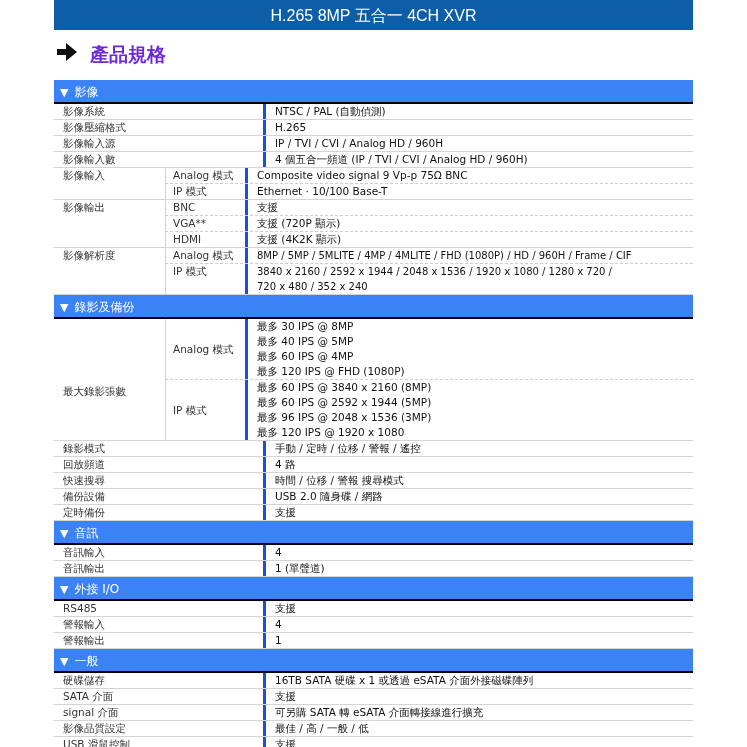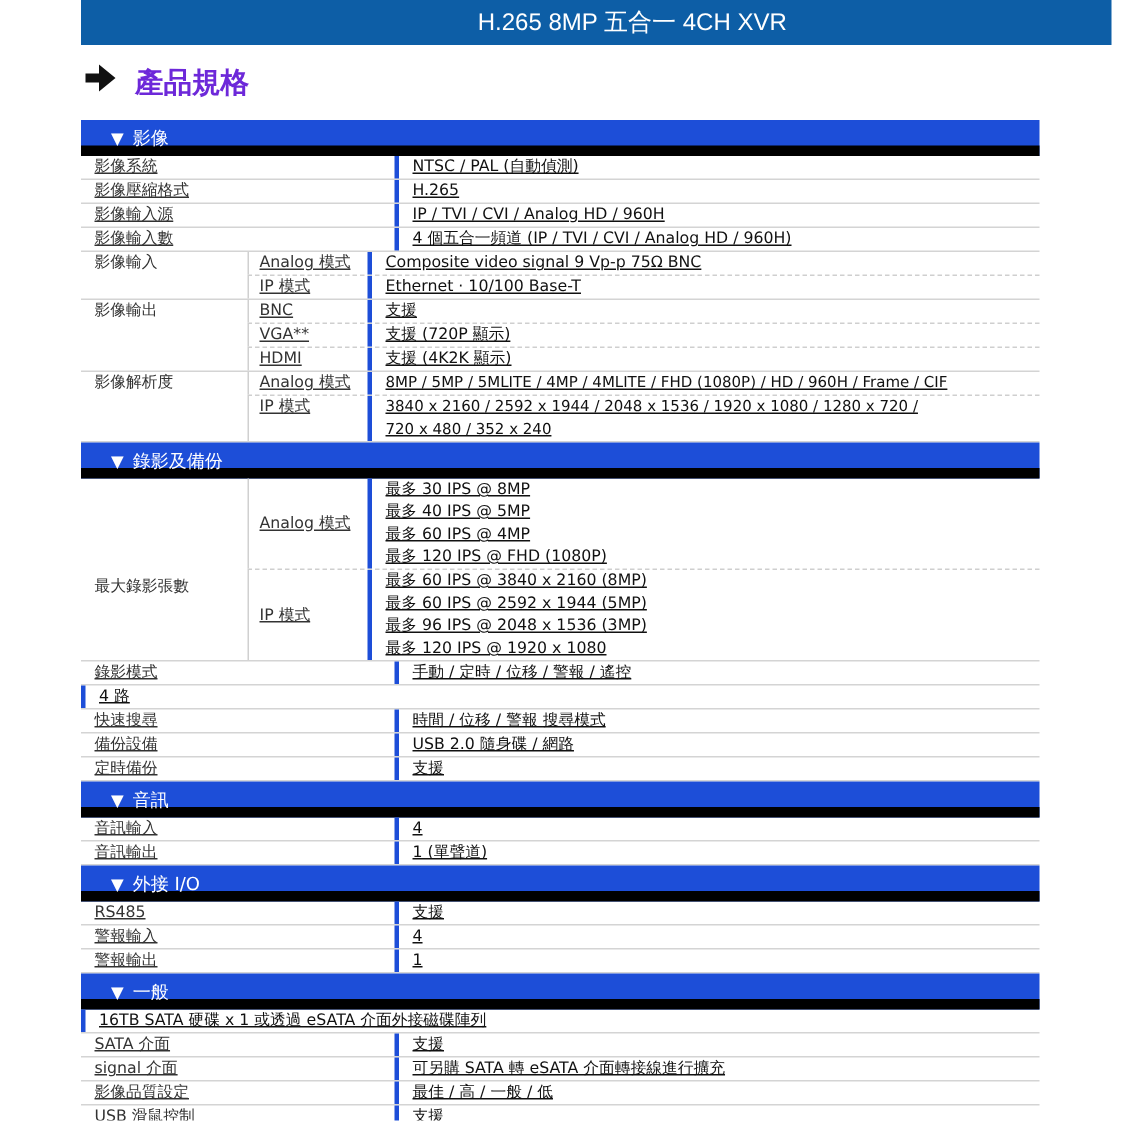--- a/index.html
+++ b/index.html
@@ -7,7 +7,7 @@
          font-family: "DejaVu Sans", "Liberation Sans", sans-serif; color: #222; }
   .title-bar { position: absolute; left: 54px; top: 0; width: 639px; height: 30px;
                background: #0d5ea6; color: #fff; font-size: 16px; line-height: 31px;
-               text-align: center; font-family: "Liberation Sans", "DejaVu Sans", sans-serif; padding-left: 48px; }
+               text-align: center; font-family: "Liberation Sans", "DejaVu Sans", sans-serif; }
   .spec-heading { position: absolute; left: 56px; top: 42px; height: 28px; display: flex;
                   align-items: flex-start; font-size: 19px; font-weight: bold; color: #6d28d9; }
   .spec-heading .arrow { width: 22px; height: 20px; margin-right: 12px; }

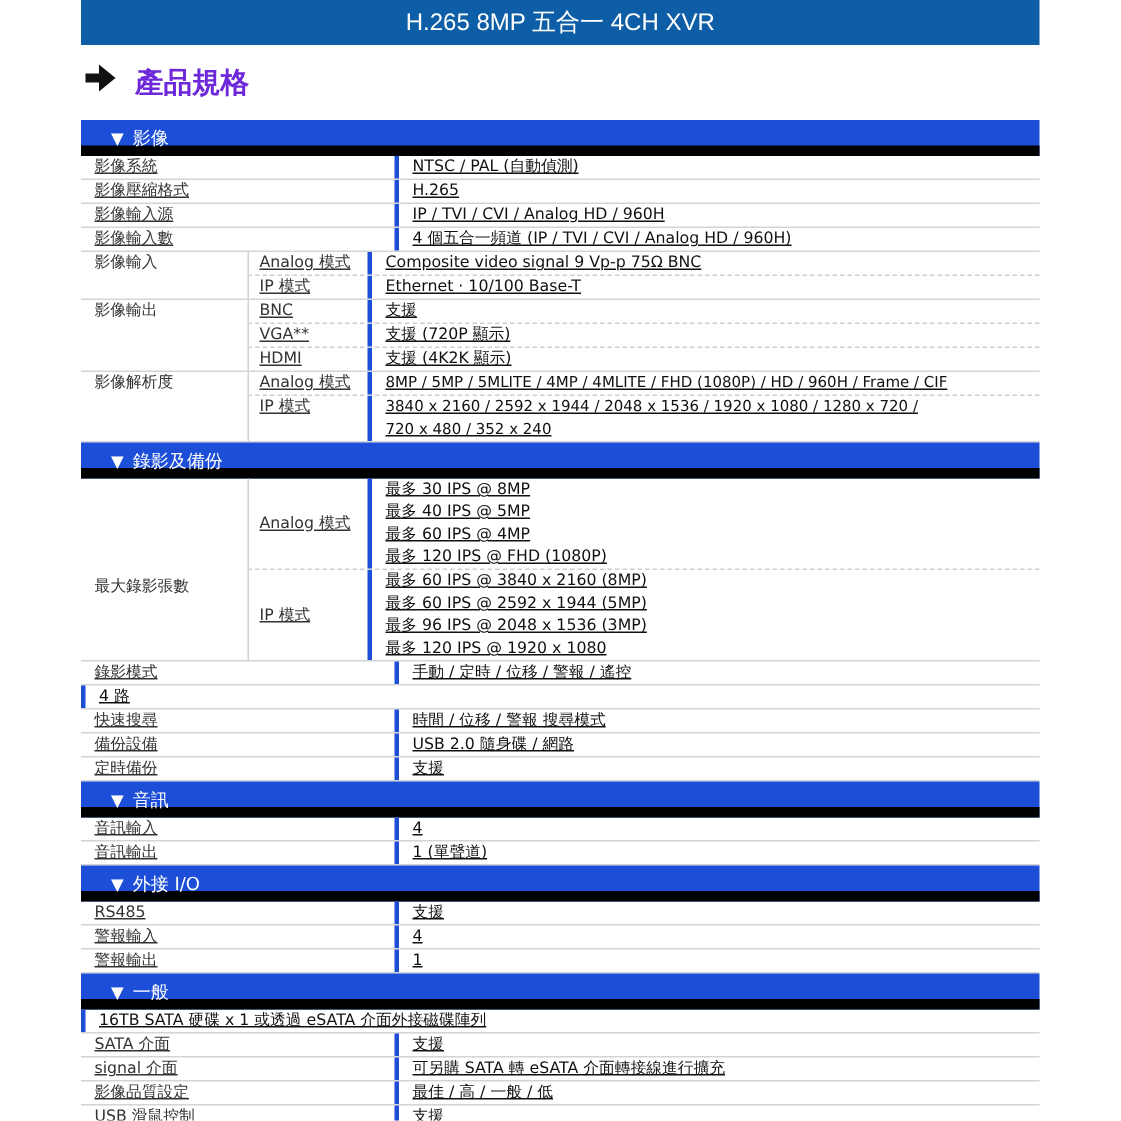--- a/index.html
+++ b/index.html
@@ -12,9 +12,9 @@
                   align-items: flex-start; font-size: 19px; font-weight: bold; color: #6d28d9; }
   .spec-heading .arrow { width: 22px; height: 20px; margin-right: 12px; }
   .table { position: absolute; left: 54px; top: 80px; width: 639px; }
-  .section-header { height: 24px; background: #1d4ed8; color: #fff; font-size: 12px;
-                    line-height: 24px; padding-left: 20px; box-sizing: border-box;
-                    border-bottom: 7px solid #000000; }
+  .section-header { height: 24px; background: #3b82f6; color: #fff; font-size: 12px;
+                    line-height: 24px; padding-left: 6px; box-sizing: border-box;
+                    border-bottom: 2px solid #000000; }
   .section-header .tri { display: inline-block; margin-right: 6px; font-size: 11px; }
   .row { display: flex; font-size: 10.5px; line-height: 15px; border-bottom: 1px solid #d4d4d4;
          box-sizing: border-box; }

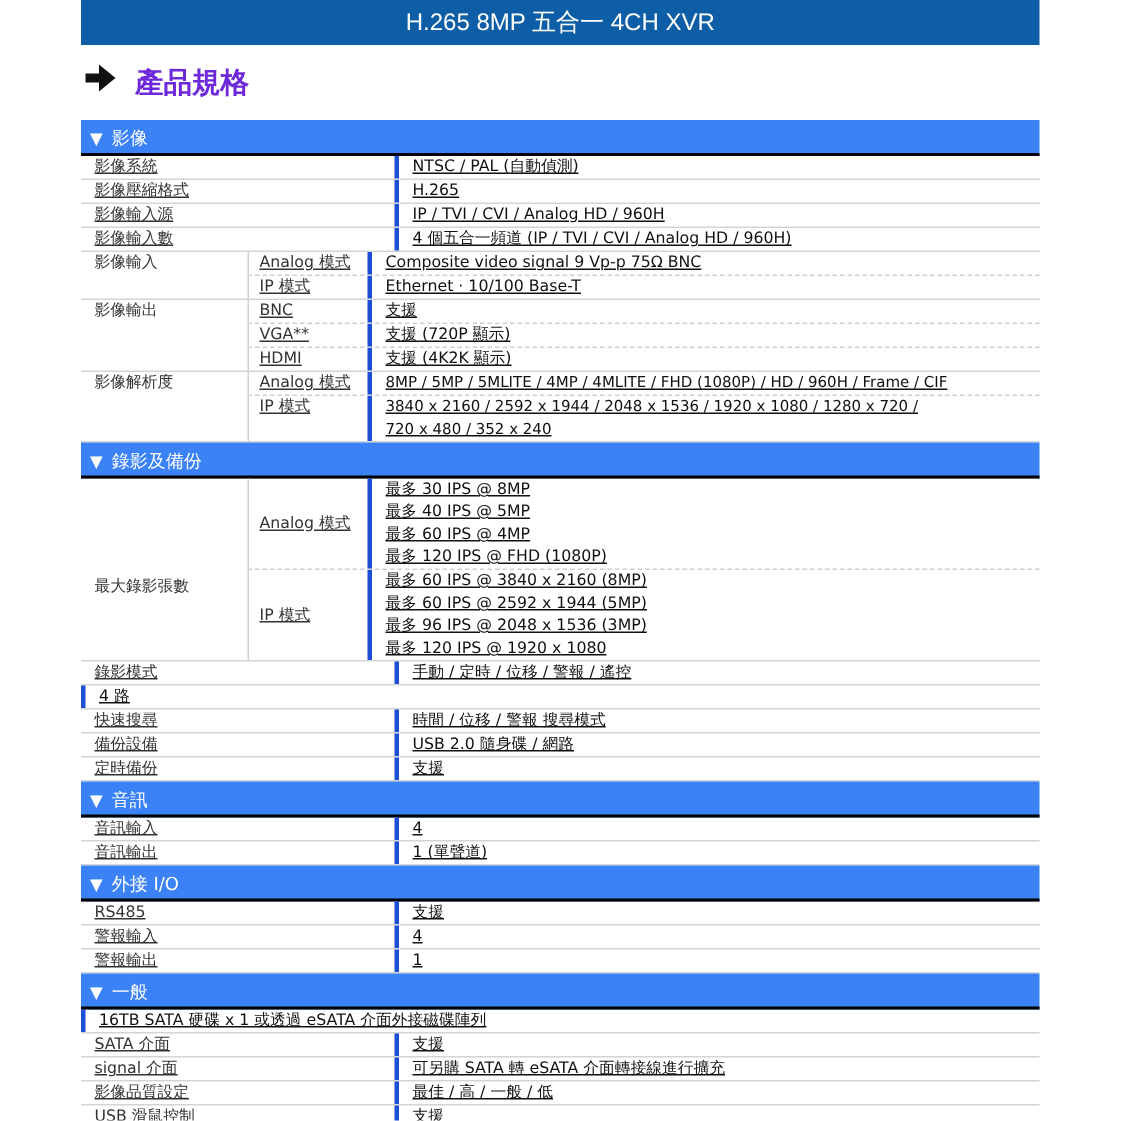--- a/index.html
+++ b/index.html
@@ -18,7 +18,7 @@
   .section-header .tri { display: inline-block; margin-right: 6px; font-size: 11px; }
   .row { display: flex; font-size: 10.5px; line-height: 15px; border-bottom: 1px solid #d4d4d4;
          box-sizing: border-box; }
-  .cell { box-sizing: border-box; text-decoration: underline; }
+  .cell { box-sizing: border-box; }
   .c2 { width: 98px; padding-left: 7px; color: #333; border-left: 1px solid #d0d0d0; }
   .c12 { width: 209px; padding-left: 9px; color: #333; }
   .c3 { flex: 1; padding-left: 9px; color: #111; border-left: 3px solid #1d4ed8; }

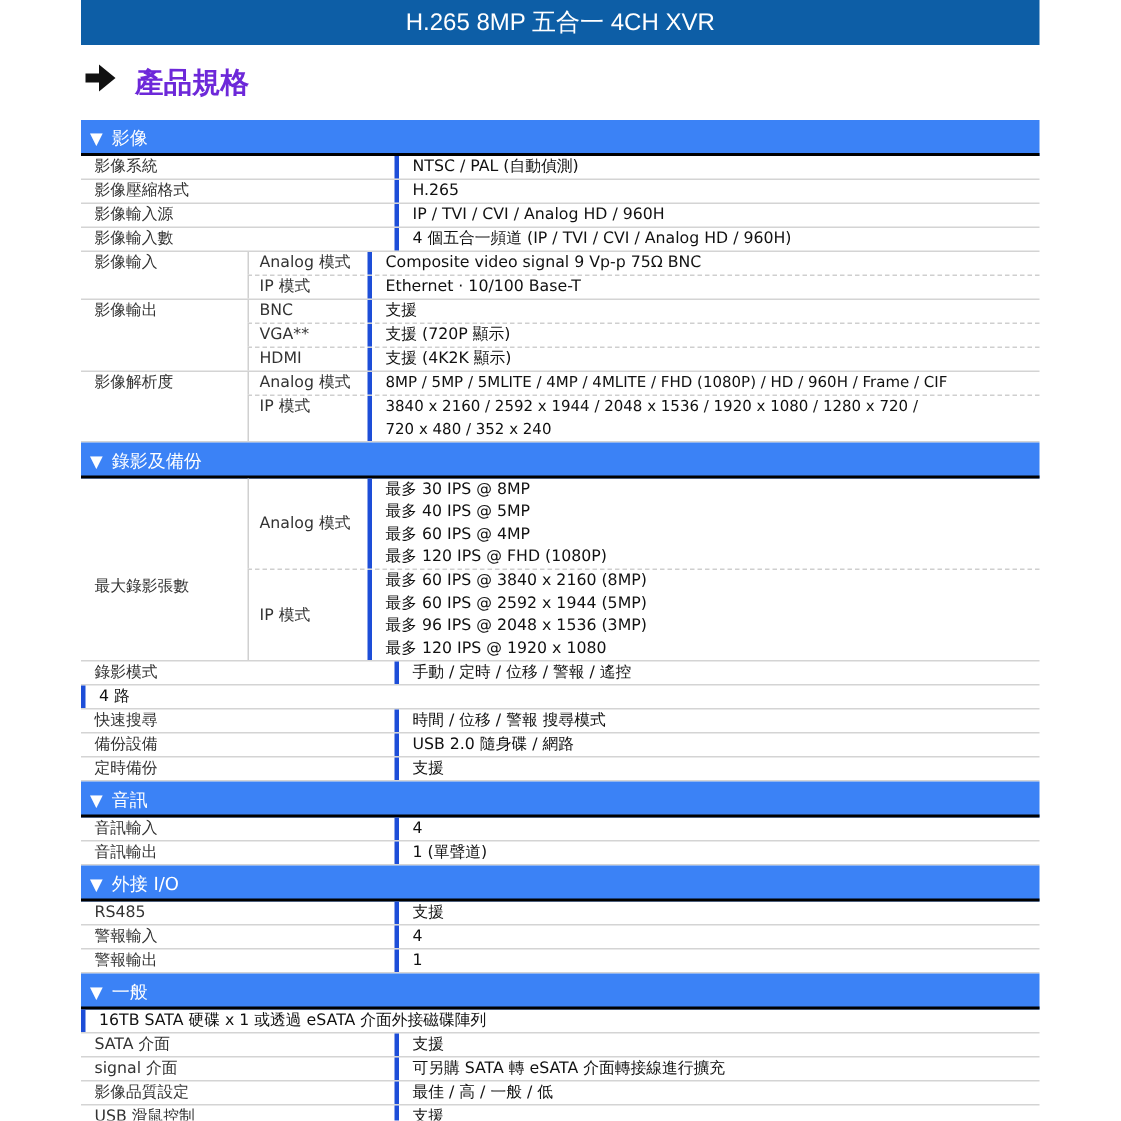--- a/index.html
+++ b/index.html
@@ -148,6 +148,7 @@
     <div class="cell c3">手動  /  定時  /  位移  /  警報  /  遙控</div>
   </div>
   <div class="row">
+    <div class="cell c12">回放頻道</div>
     <div class="cell c3">4 路</div>
   </div>
   <div class="row">

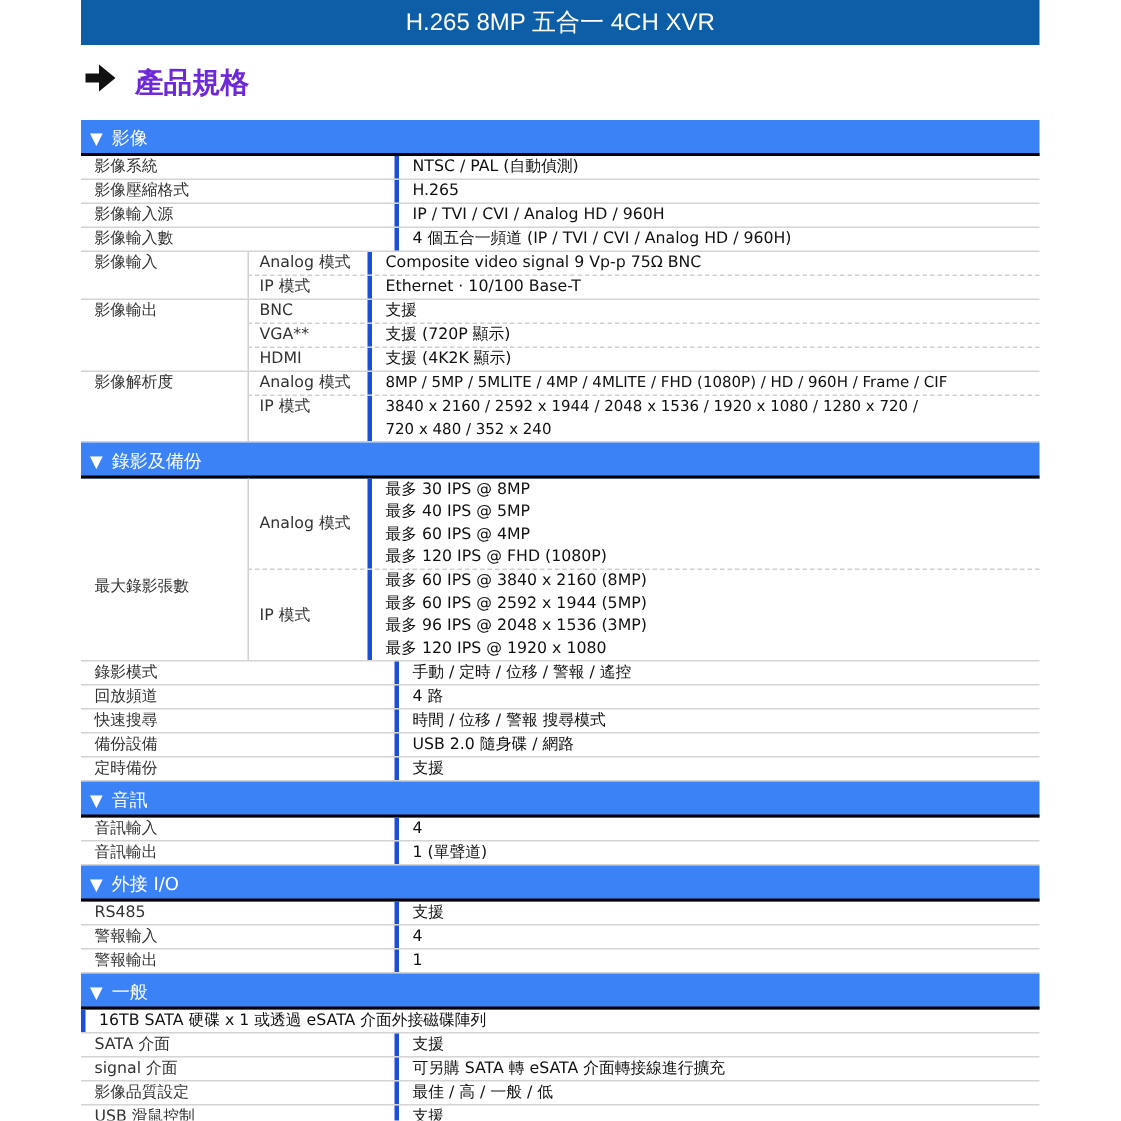--- a/index.html
+++ b/index.html
@@ -196,6 +196,7 @@
     <span class="tri">▼</span><span>一般</span>
   </div>
   <div class="row">
+    <div class="cell c12">硬碟儲存</div>
     <div class="cell c3">16TB SATA 硬碟  x 1 或透過 eSATA 介面外接磁碟陣列</div>
   </div>
   <div class="row">

